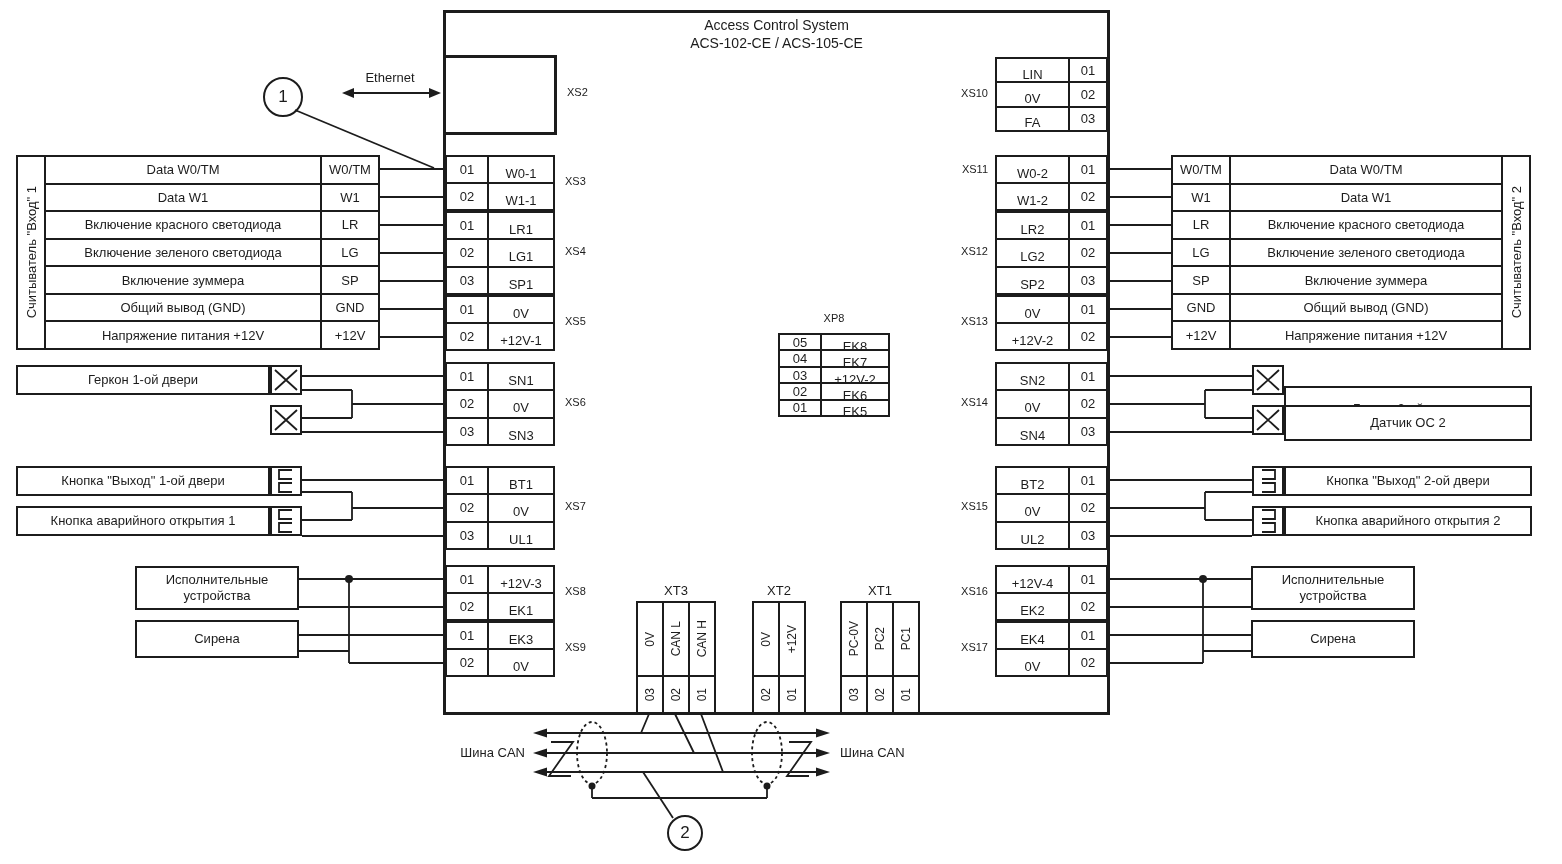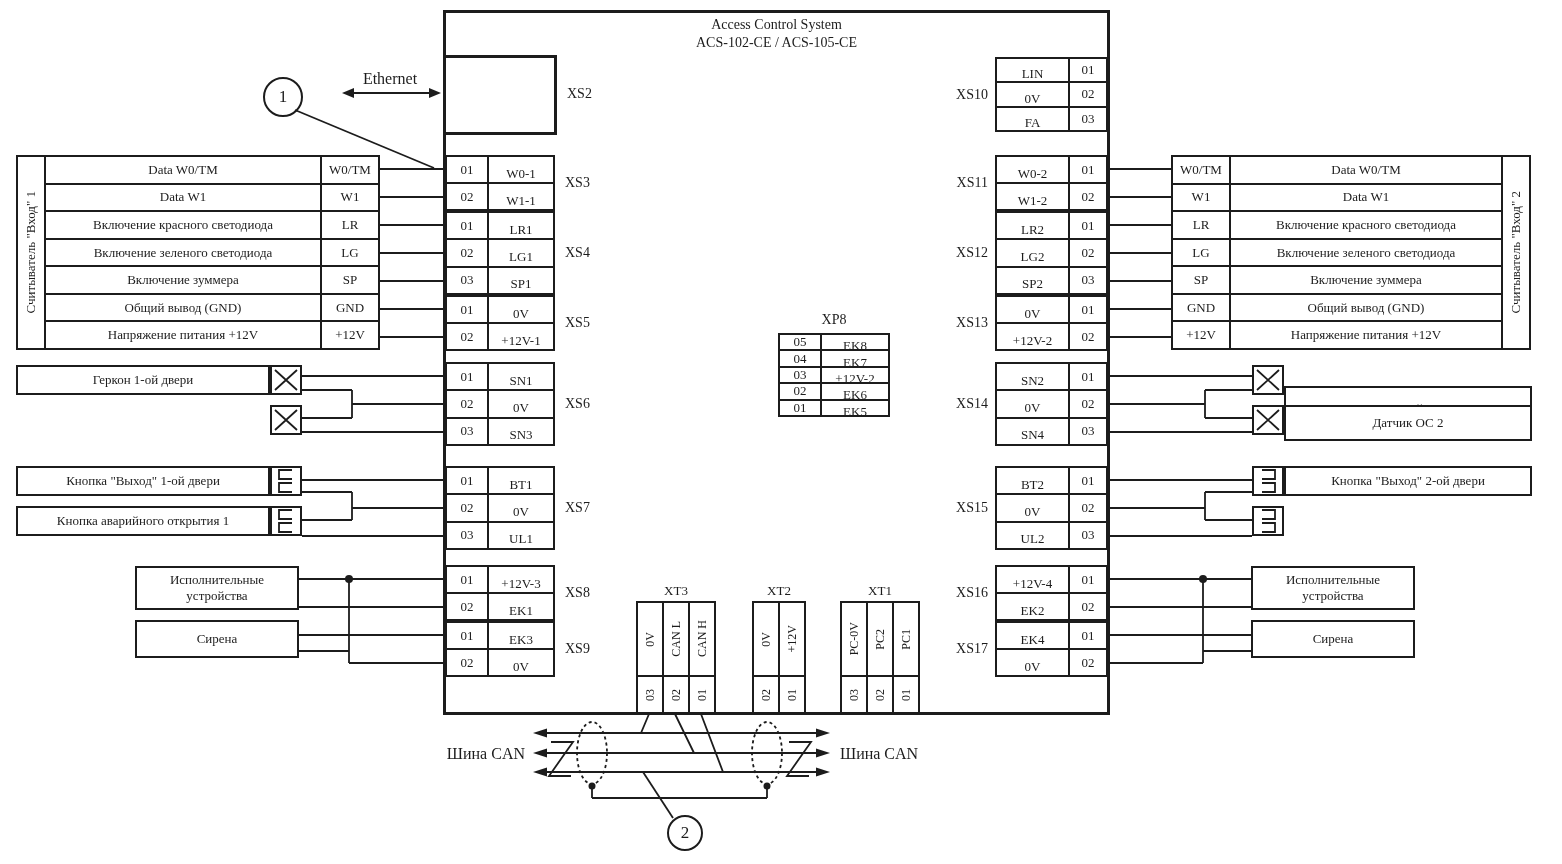--- a/index.html
+++ b/index.html
@@ -5,7 +5,7 @@
   :root{ --ln:#1c1c1c; }
   html,body{margin:0;padding:0;background:#fff;}
   .canvas{position:relative;width:1562px;height:864px;background:#fff;overflow:hidden;
-          font-family:Liberation Serif, serif;color:#1c1c1c;}
+          font-family:Liberation Sans, sans-serif;color:#1c1c1c;}
   .abs{position:absolute;box-sizing:border-box;}
   .box{border:3px solid var(--ln);background:#fff;}
   .title{position:absolute;left:443px;top:16px;width:667px;text-align:center;font-size:14px;line-height:18px;}

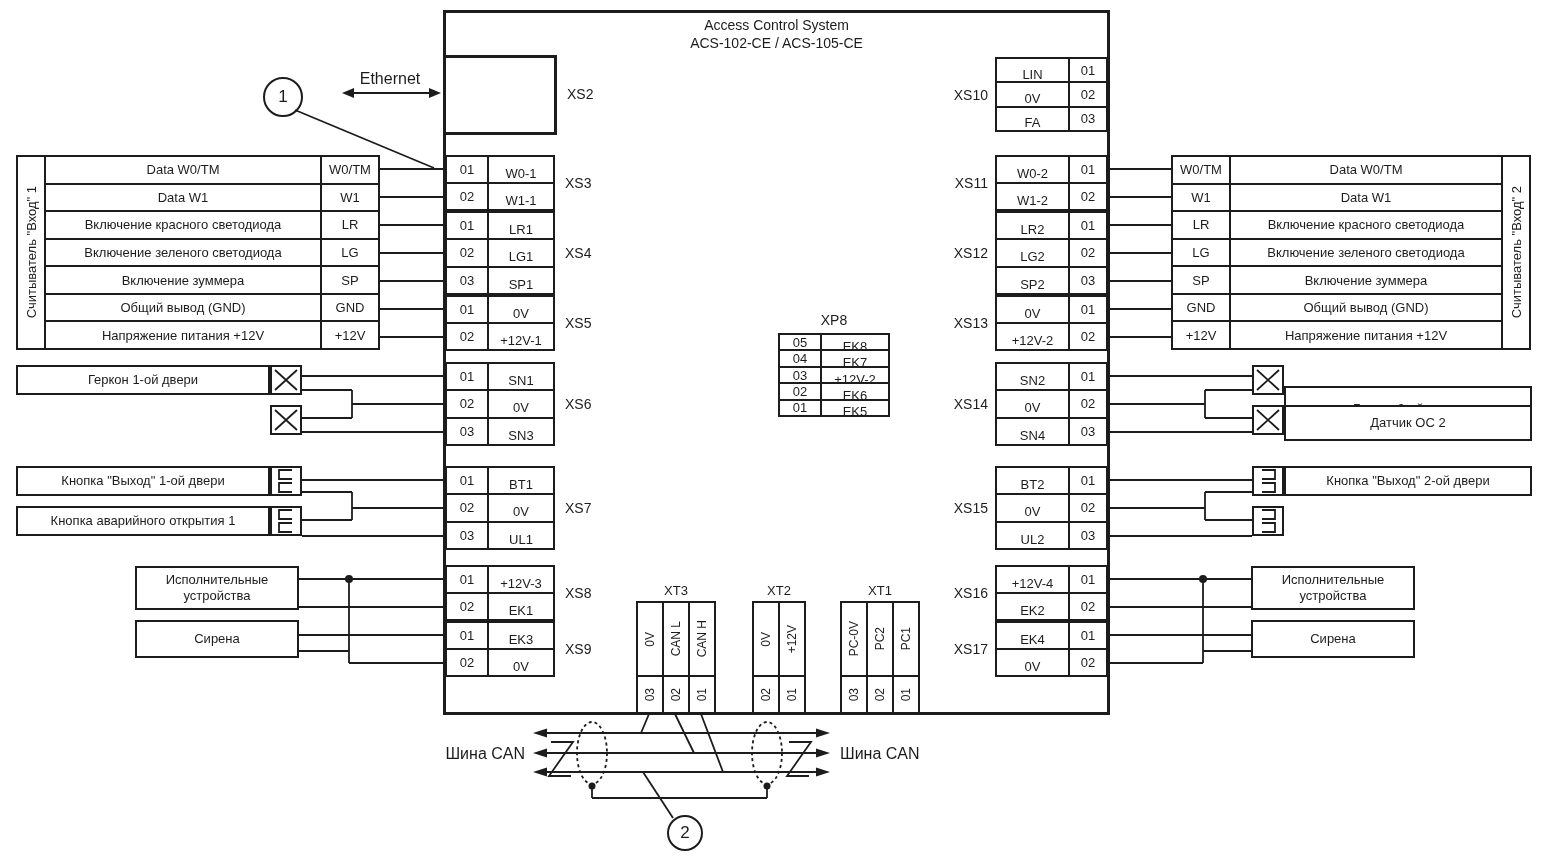--- a/index.html
+++ b/index.html
@@ -47,7 +47,7 @@
   .xt-label{position:absolute;top:583px;text-align:center;font-size:13px;}
   .callout{position:absolute;border:2px solid var(--ln);border-radius:50%;background:#fff;
            display:flex;align-items:center;justify-content:center;font-size:17px;box-sizing:border-box;}
-  .txt{position:absolute;font-size:16px;}
+  .txt{position:absolute;font-size:13px;}
   svg.wires{position:absolute;left:0;top:0;pointer-events:none;}
 </style>
 </head>

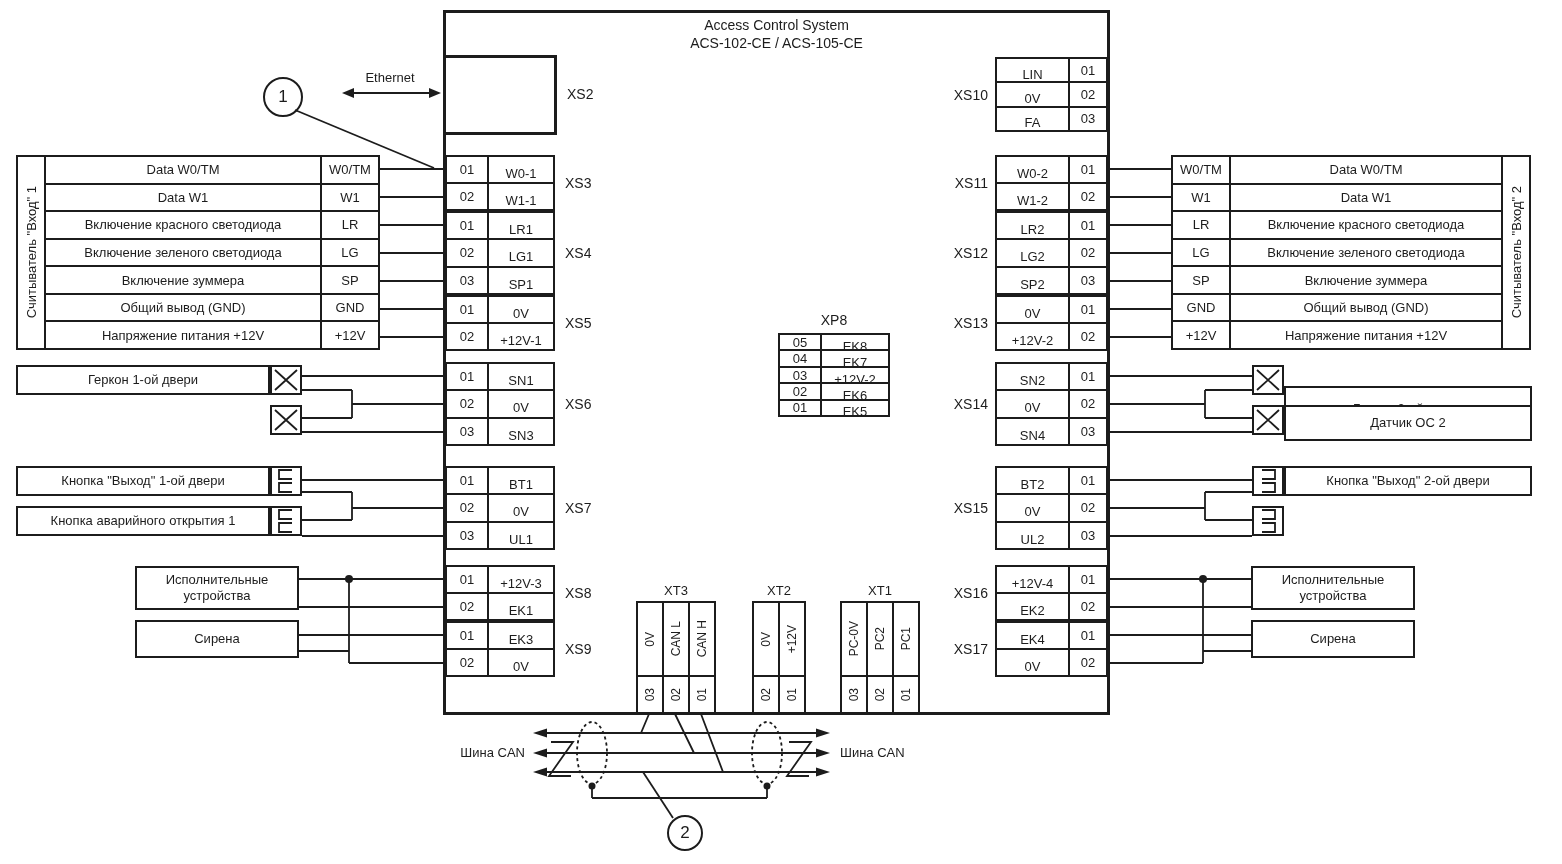--- a/index.html
+++ b/index.html
@@ -9,7 +9,7 @@
   .abs{position:absolute;box-sizing:border-box;}
   .box{border:3px solid var(--ln);background:#fff;}
   .title{position:absolute;left:443px;top:16px;width:667px;text-align:center;font-size:14px;line-height:18px;}
-  .xs-label{position:absolute;font-size:14px;}
+  .xs-label{position:absolute;font-size:11px;}
   .xs-label.ra{text-align:right;width:60px;}
   .pins{position:absolute;left:445px;width:110px;display:flex;flex-direction:column;
         border:2px solid var(--ln);background:#fff;box-sizing:border-box;}

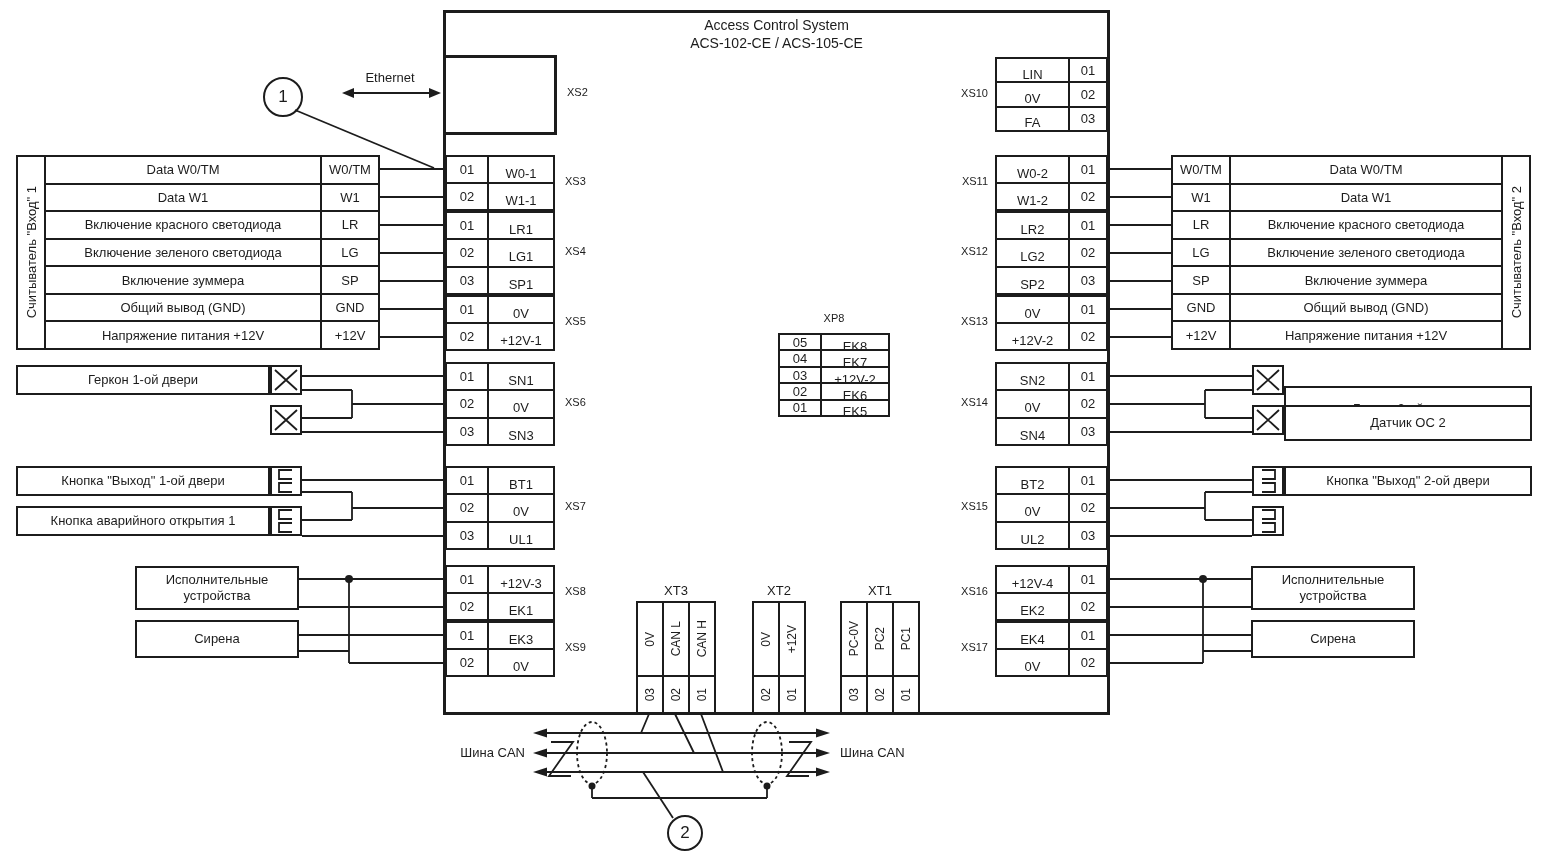--- a/index.html
+++ b/index.html
@@ -429,7 +429,7 @@
   <div class="xs-label" style="left:565px;top:585px;">XS8</div>
   <div class="xs-label" style="left:565px;top:641px;">XS9</div>
   <div class="xs-label ra" style="left:928px;top:87px;">XS10</div>
-  <div class="xs-label ra" style="left:928px;top:175px;">XS11</div>
+  <div class="xs-label ra" style="left:928px;top:163px;">XS11</div>
   <div class="xs-label ra" style="left:928px;top:245px;">XS12</div>
   <div class="xs-label ra" style="left:928px;top:315px;">XS13</div>
   <div class="xs-label ra" style="left:928px;top:396px;">XS14</div>

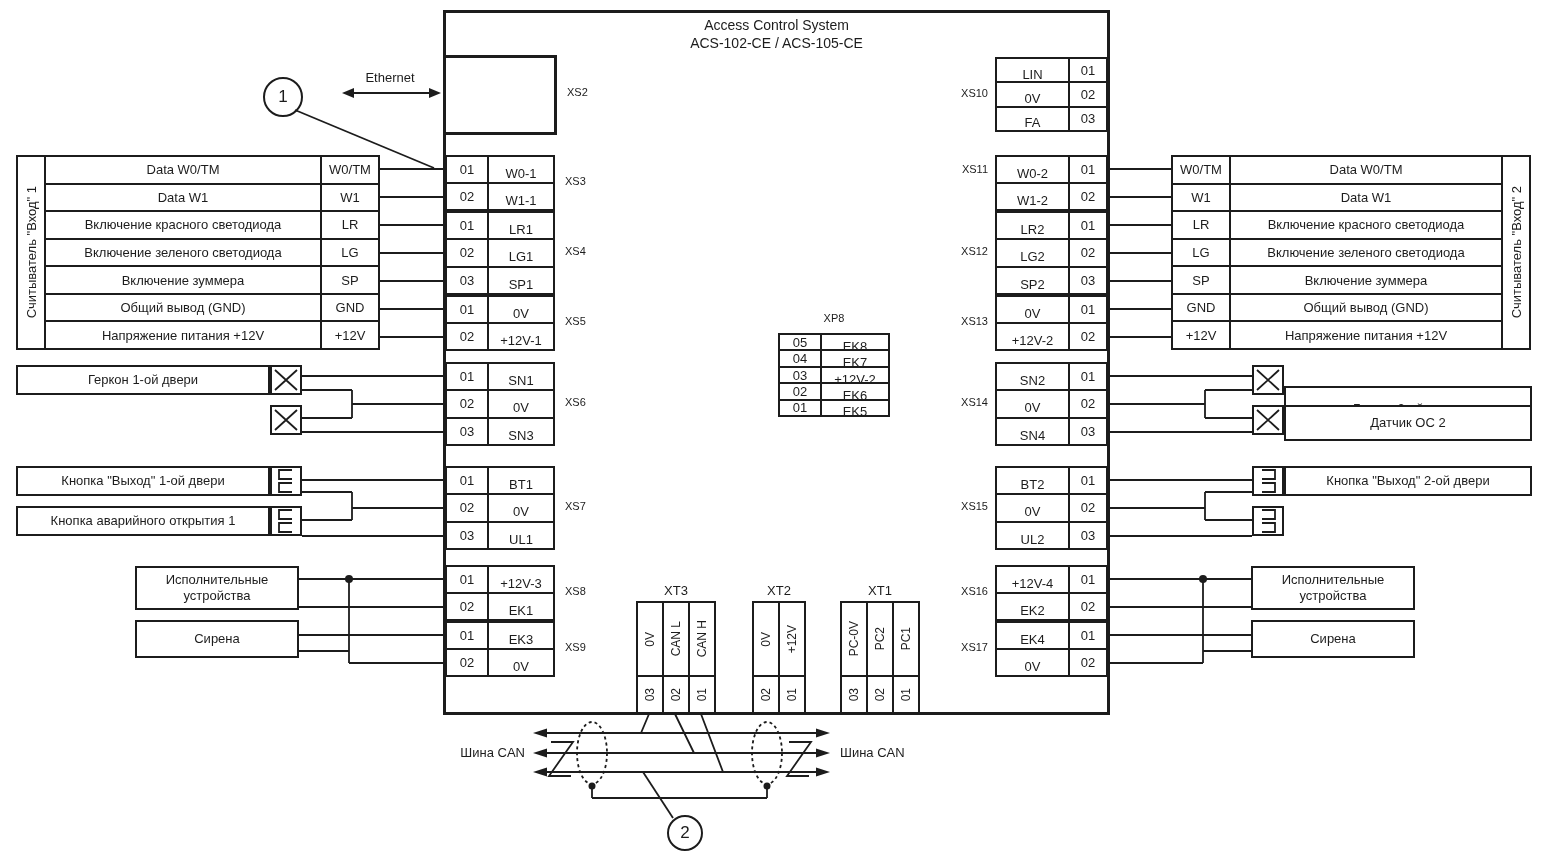--- a/index.html
+++ b/index.html
@@ -454,6 +454,7 @@
   <div class="sym" style="left:1252px;top:466px;"></div>
   <div class="dev" style="left:1284px;top:466px;width:248px;height:30px;">Кнопка "Выход" 2-ой двери</div>
   <div class="sym" style="left:1252px;top:506px;"></div>
+  <div class="dev" style="left:1284px;top:506px;width:248px;height:30px;">Кнопка аварийного открытия 2</div>
   <div class="dev" style="left:1251px;top:566px;width:164px;height:44px;">Исполнительные устройства</div>
   <div class="dev" style="left:1251px;top:620px;width:164px;height:38px;">Сирена</div>
 

